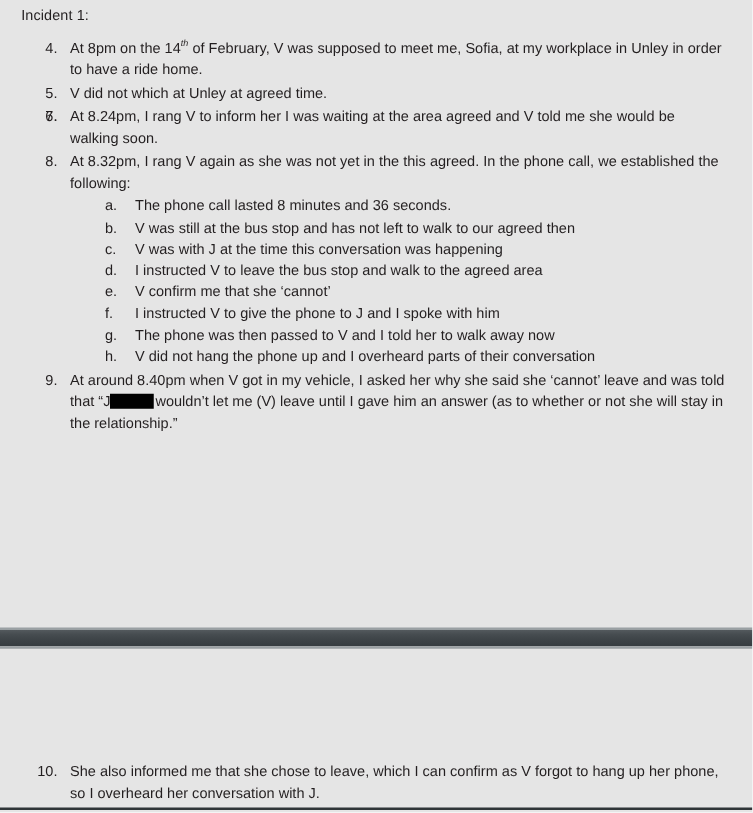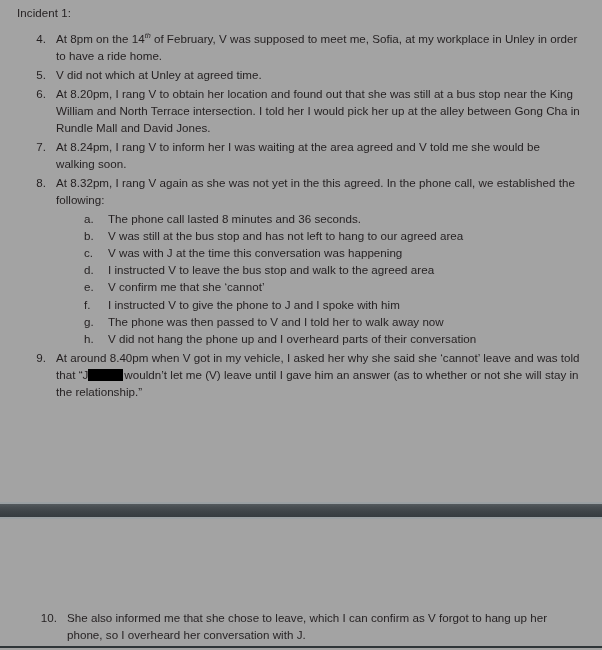--- a/index.html
+++ b/index.html
@@ -16,7 +16,7 @@
     position: relative;
     width: 602px;
     height: 650px;
-    background: #a3a3a3;
+    background: #e5e5e5;
     overflow: hidden;
     box-sizing: border-box;
     padding-left: 40px;

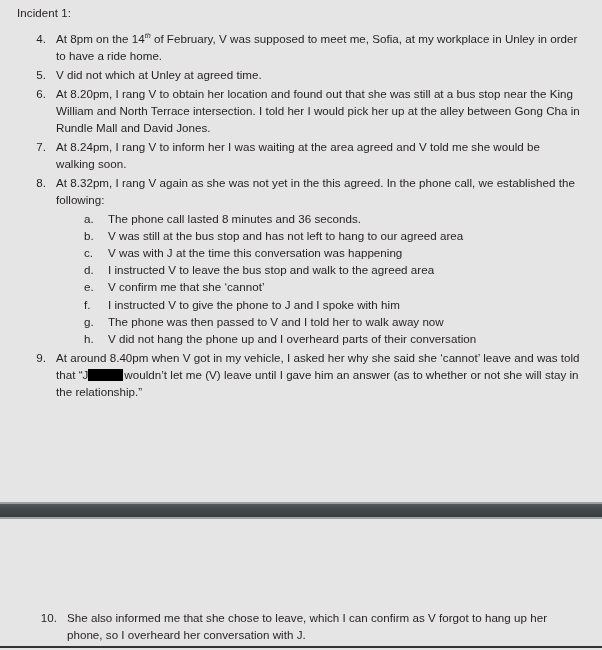--- a/index.html
+++ b/index.html
@@ -173,7 +173,6 @@
 
     <div class="li">
       <span class="marker">6.</span>
-      <span class="body">At 8.20pm, I rang V to obtain her location and found out that she was still at a bus stop near the King William and North Terrace intersection. I told her I would pick her up at the alley between Gong Cha in Rundle Mall and David Jones.</span>
     </div>
 
     <div class="li">

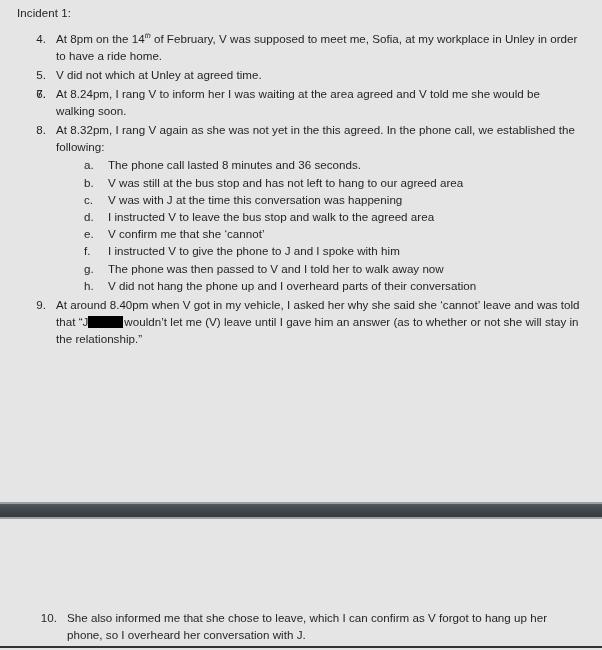--- a/index.html
+++ b/index.html
@@ -192,7 +192,7 @@
       </div>
       <div class="li-sub">
         <span class="marker">b.</span>
-        <span class="body">V was still at the bus stop and has not left to hang to our agreed area</span>
+        <span class="body">V was still at the bus stop and has not left to walk to our agreed then</span>
       </div>
       <div class="li-sub">
         <span class="marker">c.</span>

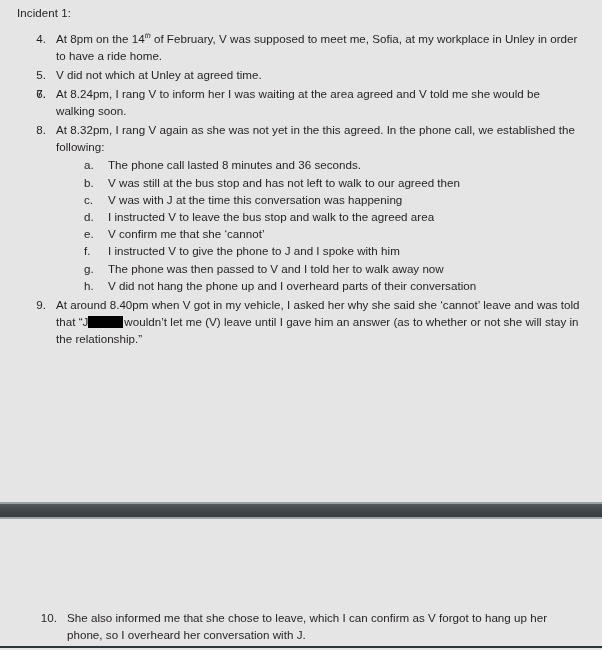--- a/index.html
+++ b/index.html
@@ -147,7 +147,7 @@
   
   .lower-block {
     position: absolute;
-    left: 11px;
+    left: 0;
     right: 0;
     top: 609px;
   }

